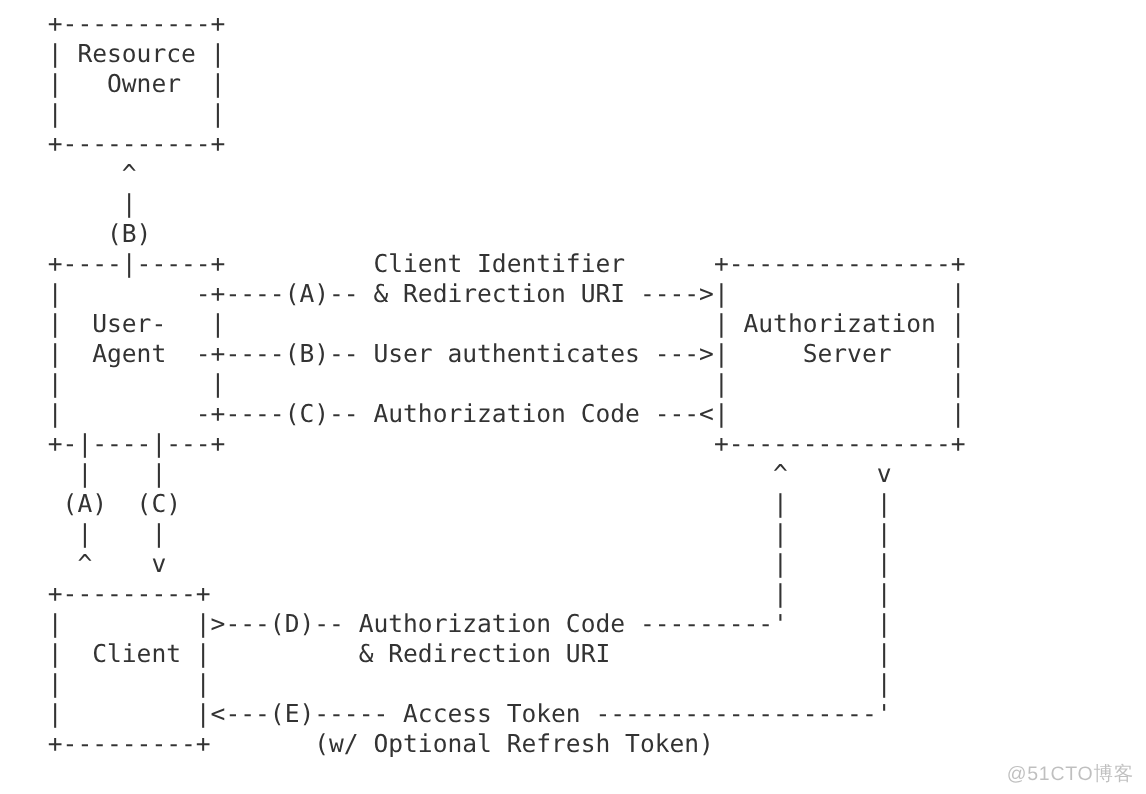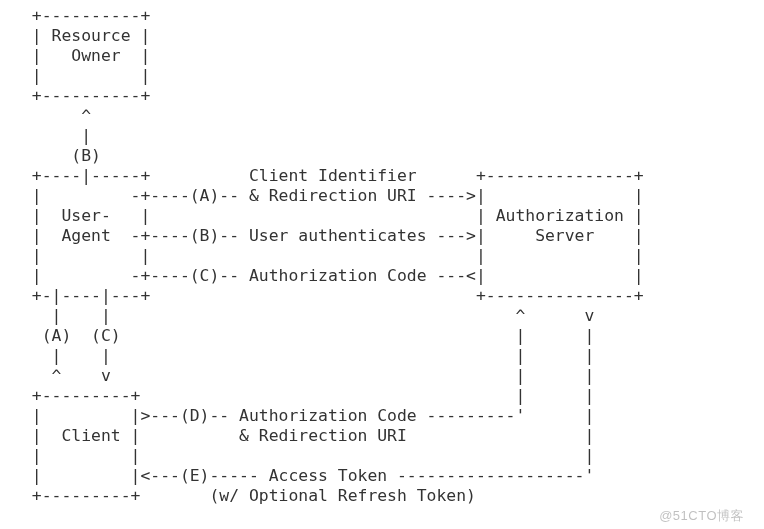--- a/index.html
+++ b/index.html
@@ -21,7 +21,7 @@
   }
   .watermark {
     position: absolute;
-    right: 20px;
+    right: 8px;
     bottom: 4px;
     font-family: Arial, "Helvetica Neue", sans-serif;
     font-size: 13px;

